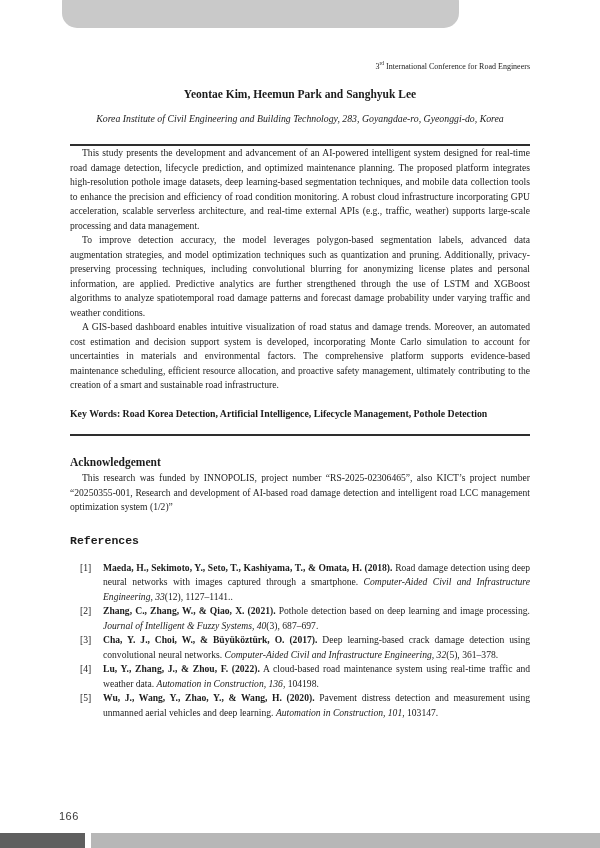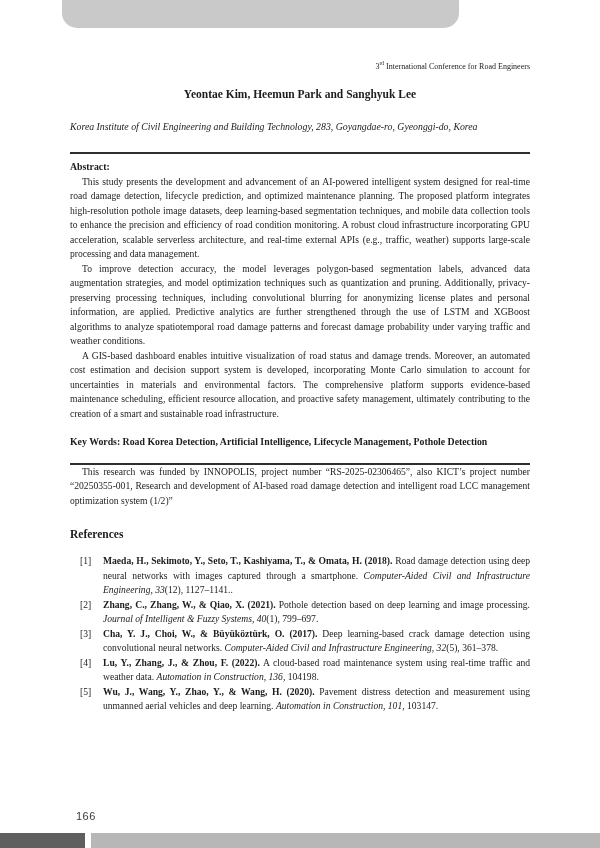--- a/index.html
+++ b/index.html
@@ -26,7 +26,7 @@
     text-align:center;
   }
   .authors{margin-top:16px;text-align:center;font-size:11.5px;font-weight:bold;}
-  .affiliation{margin-top:21px;font-size:9.8px;font-style:italic;line-height:12.5px;}
+  .affiliation{margin-top:13px;text-align:center;font-size:9.8px;font-style:italic;line-height:12.5px;}
   .correspondence{text-align:center;font-size:9.8px;line-height:12.5px;}
   .rule{height:2px;background:#2e2e2e;}
   .rule-top{margin-top:19px;}

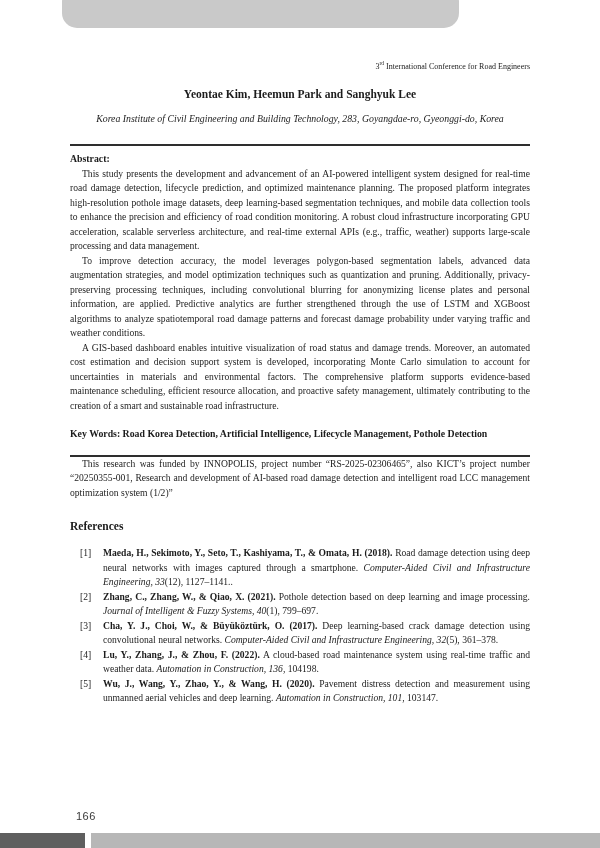--- a/index.html
+++ b/index.html
@@ -98,7 +98,6 @@
     <div class="affiliation">Korea Institute of Civil Engineering and Building Technology, 283, Goyangdae-ro, Gyeonggi-do, Korea</div>
 
     <div class="rule rule-top"></div>
-    <div class="abstract-heading">Abstract:</div>
     <p class="para">This study presents the development and advancement of an AI-powered intelligent system designed for real-time road damage detection, lifecycle prediction, and optimized maintenance planning. The proposed platform integrates high-resolution pothole image datasets, deep learning-based segmentation techniques, and mobile data collection tools to enhance the precision and efficiency of road condition monitoring. A robust cloud infrastructure incorporating GPU acceleration, scalable serverless architecture, and real-time external APIs (e.g., traffic, weather) supports large-scale processing and data management.</p>
     <p class="para">To improve detection accuracy, the model leverages polygon-based segmentation labels, advanced data augmentation strategies, and model optimization techniques such as quantization and pruning. Additionally, privacy-preserving processing techniques, including convolutional blurring for anonymizing license plates and personal information, are applied. Predictive analytics are further strengthened through the use of LSTM and XGBoost algorithms to analyze spatiotemporal road damage patterns and forecast damage probability under varying traffic and weather conditions.</p>
     <p class="para">A GIS-based dashboard enables intuitive visualization of road status and damage trends. Moreover, an automated cost estimation and decision support system is developed, incorporating Monte Carlo simulation to account for uncertainties in materials and environmental factors. The comprehensive platform supports evidence-based maintenance scheduling, efficient resource allocation, and proactive safety management, ultimately contributing to the creation of a smart and sustainable road infrastructure.</p>

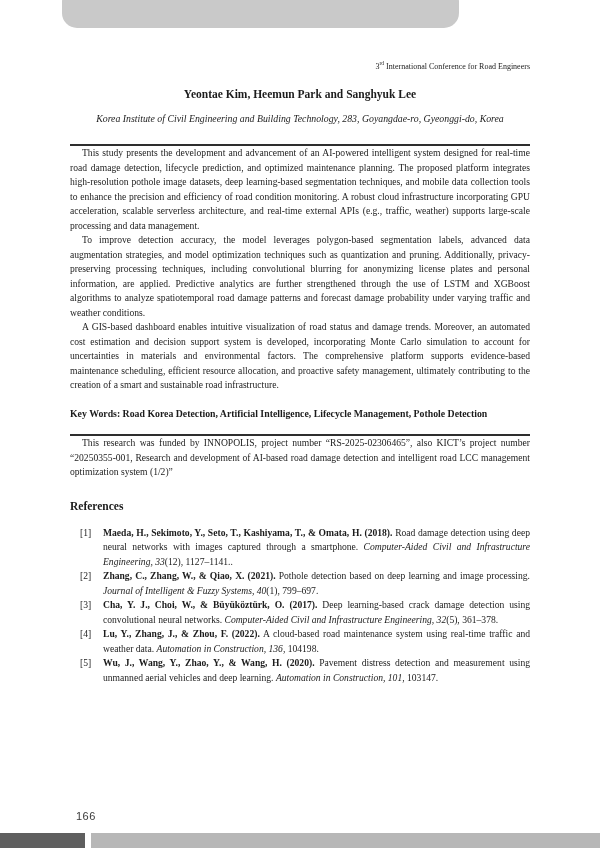--- a/index.html
+++ b/index.html
@@ -104,6 +104,7 @@
     <div class="keywords">Key Words: Road Korea Detection, Artificial Intelligence, Lifecycle Management, Pothole Detection</div>
     <div class="rule rule-bottom"></div>
 
+    <h2 class="section-heading">Acknowledgement</h2>
     <p class="para">This research was funded by INNOPOLIS, project number “RS-2025-02306465”, also KICT’s project number “20250355-001, Research and development of AI-based road damage detection and intelligent road LCC management optimization system (1/2)”</p>
 
     <h2 class="section-heading refs-heading">References</h2>

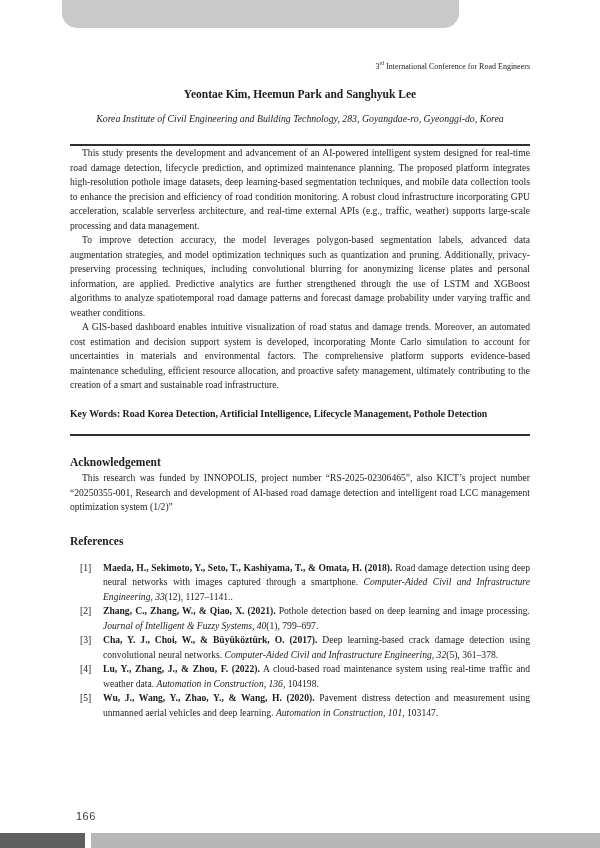--- a/index.html
+++ b/index.html
@@ -39,7 +39,7 @@
   .keywords{margin-top:14px;font-size:9.8px;font-weight:bold;line-height:14.5px;}
   .section-heading{margin:19px 0 0 0;font-size:11.5px;font-weight:bold;line-height:14px;}
   .section-heading + .para{margin-top:2px;}
-  .refs-heading{}
+  .refs-heading{font-family:Liberation Mono, monospace;}
   .ref-list{margin-top:13px;}
   .ref-item{
     position:relative;

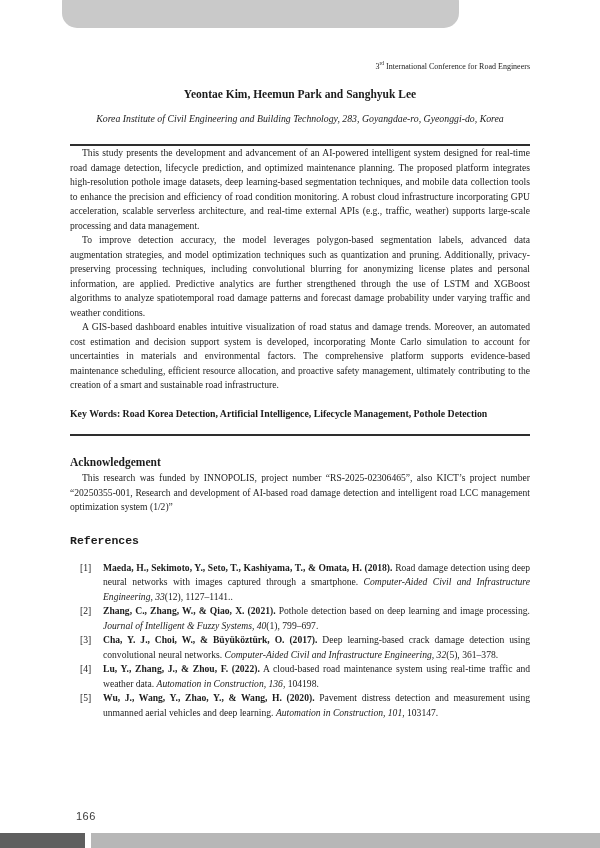--- a/index.html
+++ b/index.html
@@ -110,7 +110,7 @@
     <h2 class="section-heading refs-heading">References</h2>
     <div class="ref-list">
       <div class="ref-item"><span class="ref-num">[1]</span><span class="ref-authors">Maeda, H., Sekimoto, Y., Seto, T., Kashiyama, T., &amp; Omata, H. (2018).</span><span> Road damage detection using deep neural networks with images captured through a smartphone. </span><span class="ref-journal">Computer-Aided Civil and Infrastructure Engineering, 33</span><span>(12), 1127–1141..</span></div>
-      <div class="ref-item"><span class="ref-num">[2]</span><span class="ref-authors">Zhang, C., Zhang, W., &amp; Qiao, X. (2021).</span><span> Pothole detection based on deep learning and image processing. </span><span class="ref-journal">Journal of Intelligent &amp; Fuzzy Systems, 40</span><span>(1), 799–697.</span></div>
+      <div class="ref-item"><span class="ref-num">[2]</span><span class="ref-authors">Zhang, C., Zhang, W., &amp; Qiao, X. (2021).</span><span> Pothole detection based on deep learning and image processing. </span><span class="ref-journal">Journal of Intelligent &amp; Fuzzy Systems, 40</span><span>(3), 687–697.</span></div>
       <div class="ref-item"><span class="ref-num">[3]</span><span class="ref-authors">Cha, Y. J., Choi, W., &amp; Büyüköztürk, O. (2017).</span><span> Deep learning-based crack damage detection using convolutional neural networks. </span><span class="ref-journal">Computer-Aided Civil and Infrastructure Engineering, 32</span><span>(5), 361–378.</span></div>
       <div class="ref-item"><span class="ref-num">[4]</span><span class="ref-authors">Lu, Y., Zhang, J., &amp; Zhou, F. (2022).</span><span> A cloud-based road maintenance system using real-time traffic and weather data. </span><span class="ref-journal">Automation in Construction, 136</span><span>, 104198.</span></div>
       <div class="ref-item"><span class="ref-num">[5]</span><span class="ref-authors">Wu, J., Wang, Y., Zhao, Y., &amp; Wang, H. (2020).</span><span> Pavement distress detection and measurement using unmanned aerial vehicles and deep learning. </span><span class="ref-journal">Automation in Construction, 101</span><span>, 103147.</span></div>

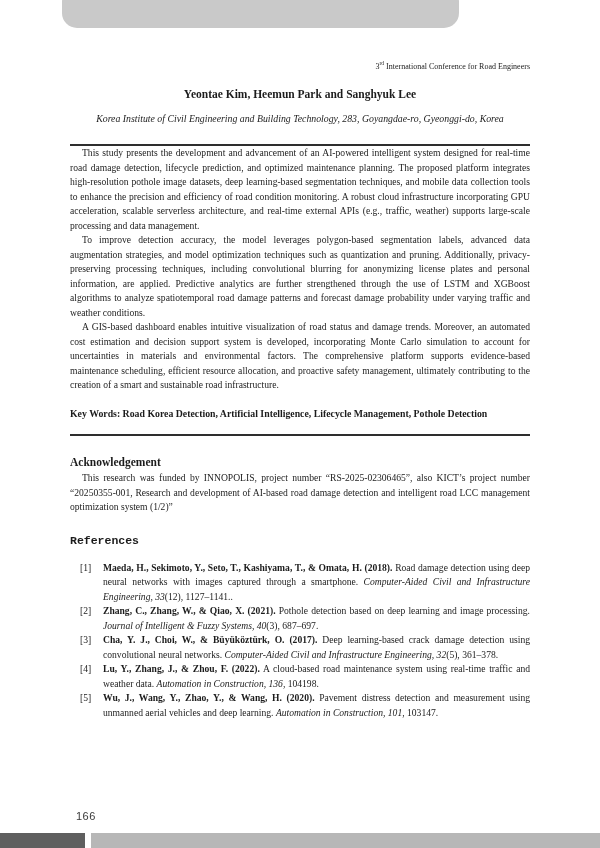--- a/index.html
+++ b/index.html
@@ -51,7 +51,7 @@
   .ref-authors{font-weight:bold;}
   .ref-journal{font-style:italic;}
   .footer{
-    position:absolute;left:76px;bottom:26px;
+    position:absolute;left:59px;bottom:26px;
     display:flex;align-items:center;gap:12px;
     font-family:"Liberation Sans", sans-serif;
     margin-top:20px;

